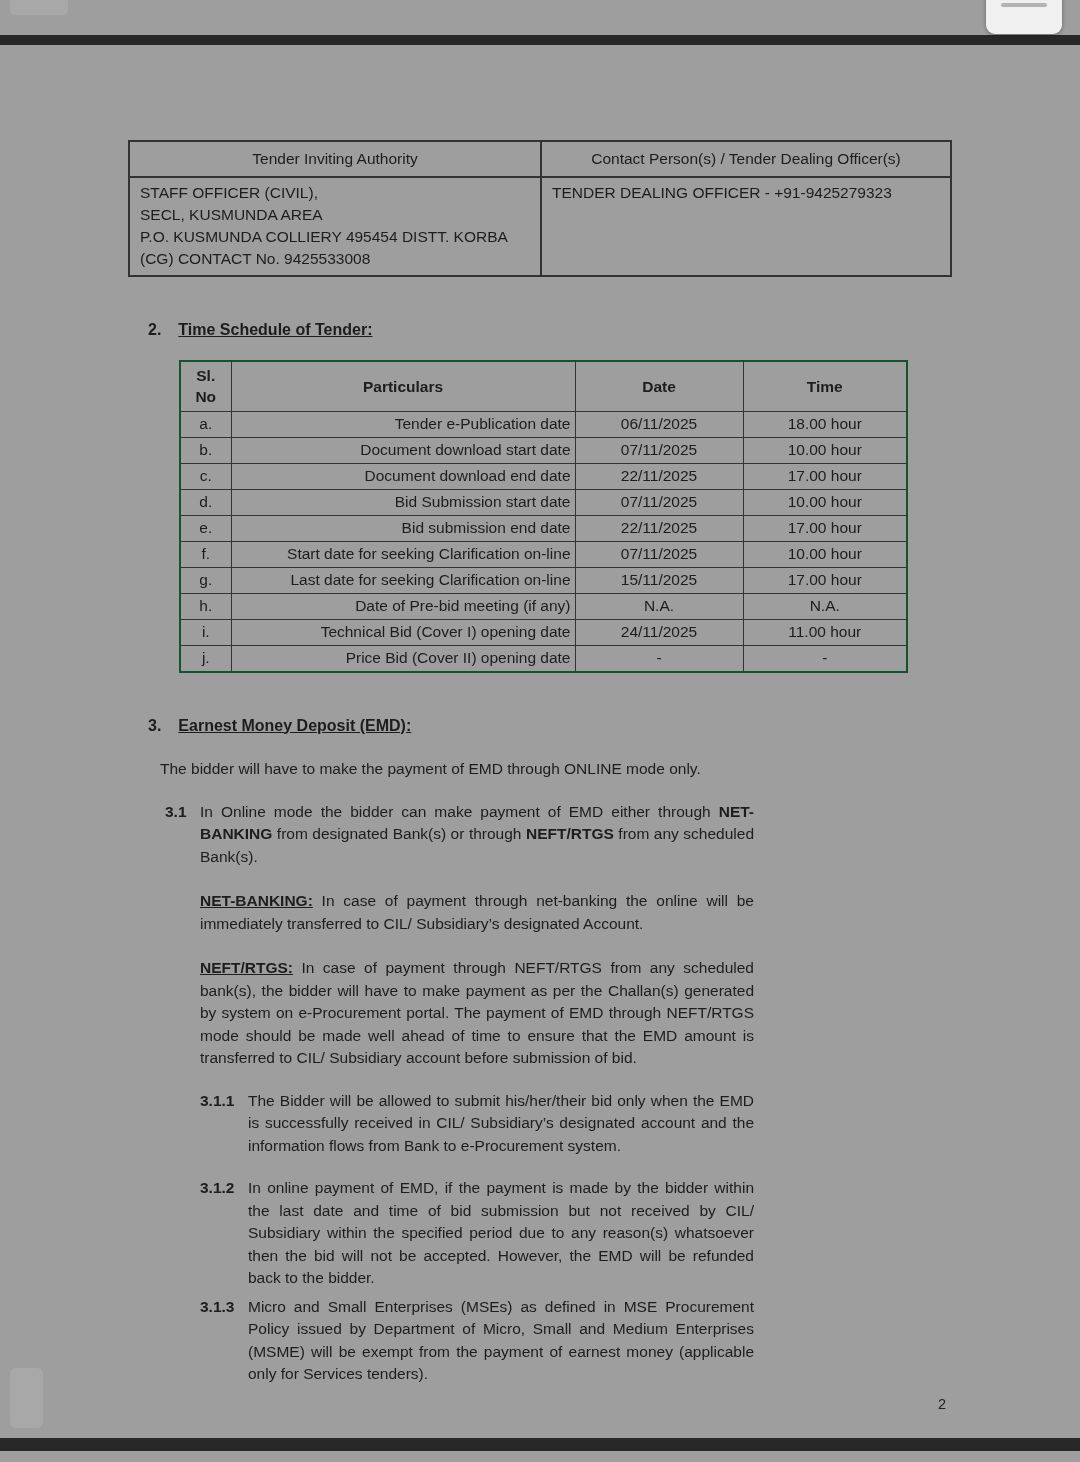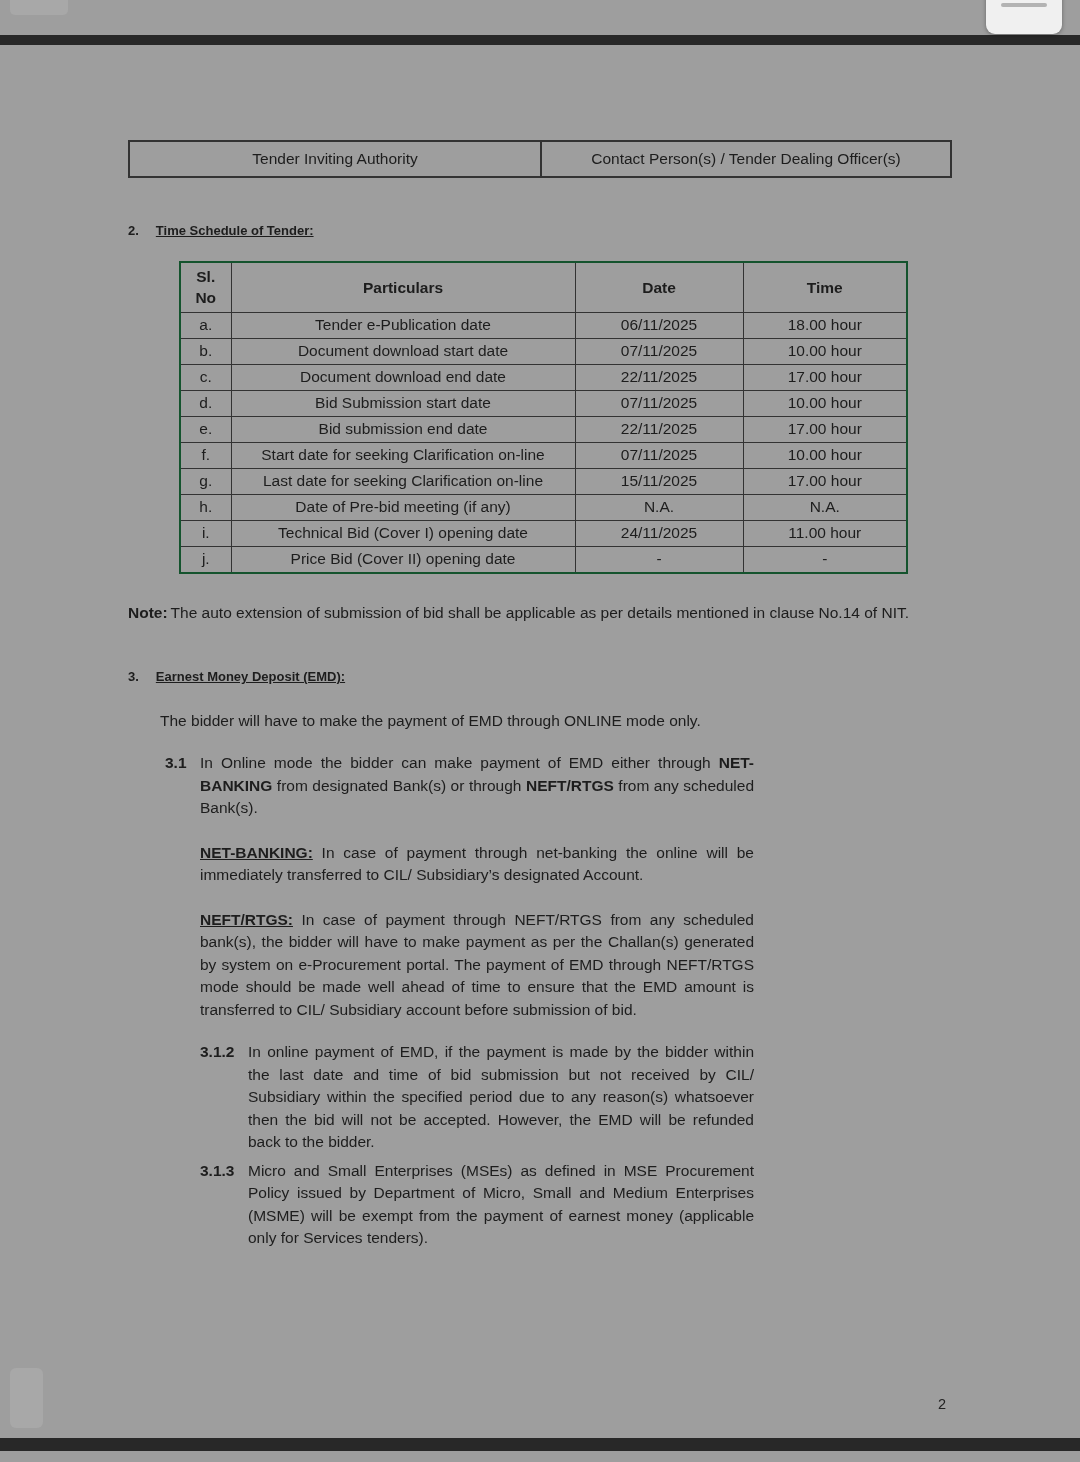--- a/index.html
+++ b/index.html
@@ -97,6 +97,15 @@
         <th>Tender Inviting Authority</th>
         <th>Contact Person(s) / Tender Dealing Officer(s)</th>
       </tr>
+      <tr>
+        <td>
+          <div class="addr-line">STAFF OFFICER (CIVIL),</div>
+          <div class="addr-line">SECL, KUSMUNDA AREA</div>
+          <div class="addr-line">P.O.  KUSMUNDA COLLIERY 495454 DISTT.  KORBA</div>
+          <div class="addr-line">(CG) CONTACT No. 9425533008</div>
+        </td>
+        <td>TENDER DEALING OFFICER - +91-9425279323</td>
+      </tr>
     </tbody>
       </table>
 

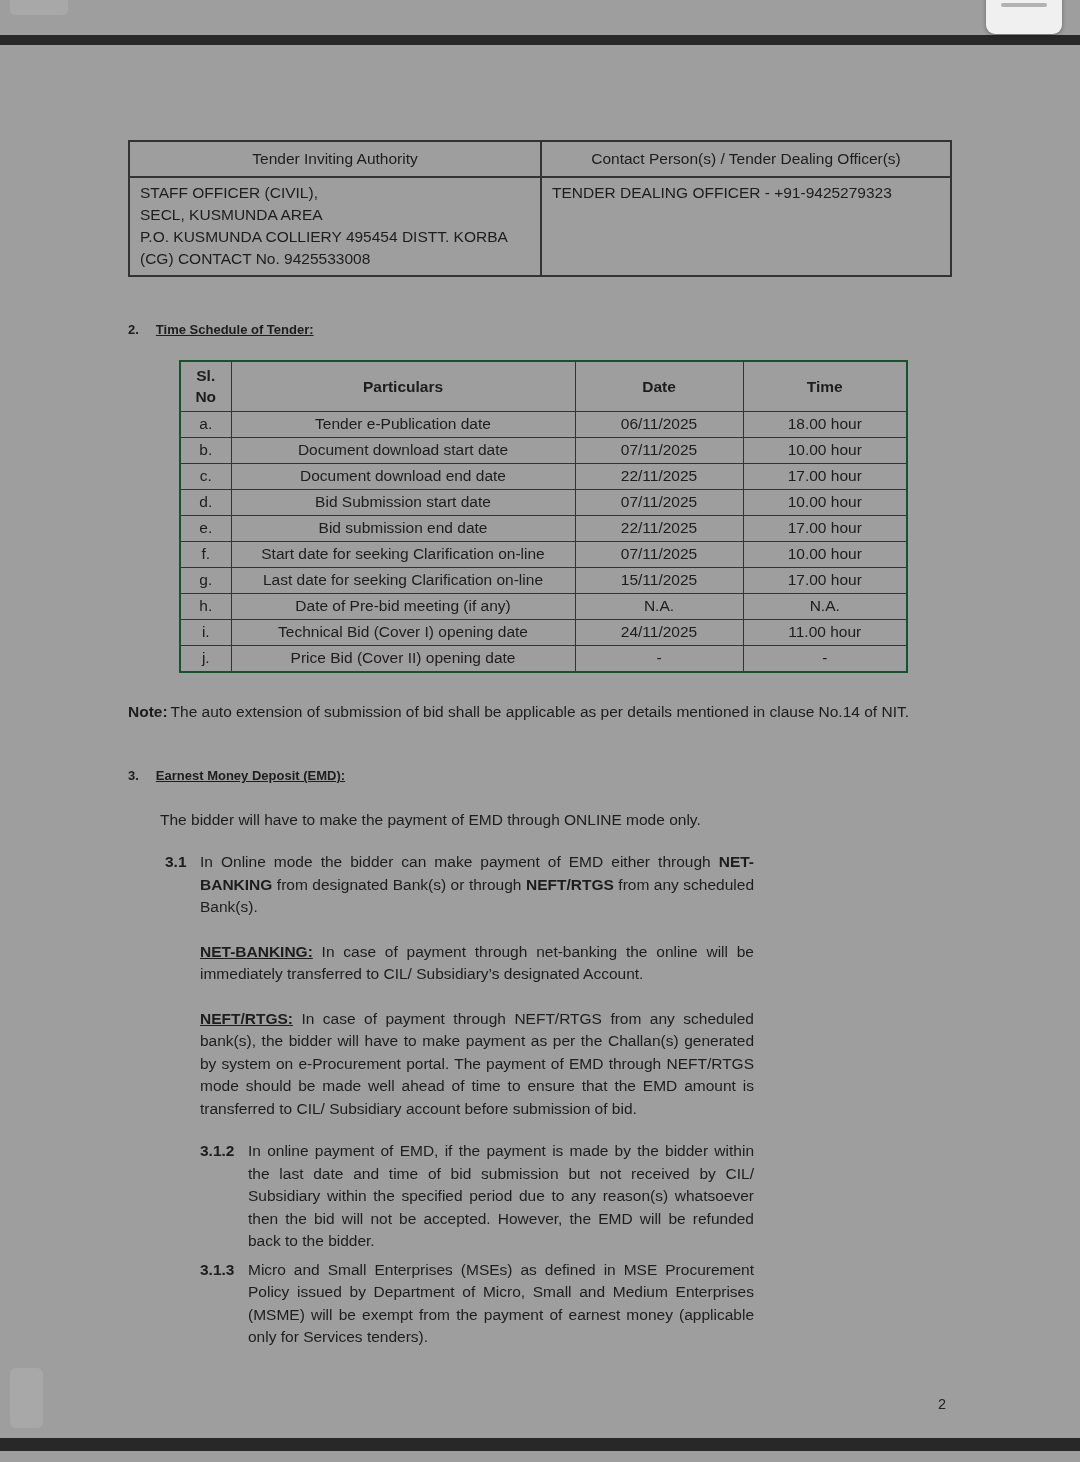--- a/index.html
+++ b/index.html
@@ -47,7 +47,7 @@
   .contact-table th { font-weight:400; text-align:center; height:30px; padding:2px 6px; font-size:15.5px; }
   .contact-table td { vertical-align:top; padding:4px 10px 5px 10px; }
   .contact-table .addr-line { line-height:22px; }
-  .heading { margin:42px 0 0 0; font-weight:bold; font-size:13px; }
+  .heading { margin:42px 0 0 20px; font-weight:bold; font-size:16px; }
   .h-num { margin-right:17px; }
   .h-title { text-decoration:underline; }
   .sched { width:727px; margin:18px 0 0 51px; border:2px solid #14532d; }

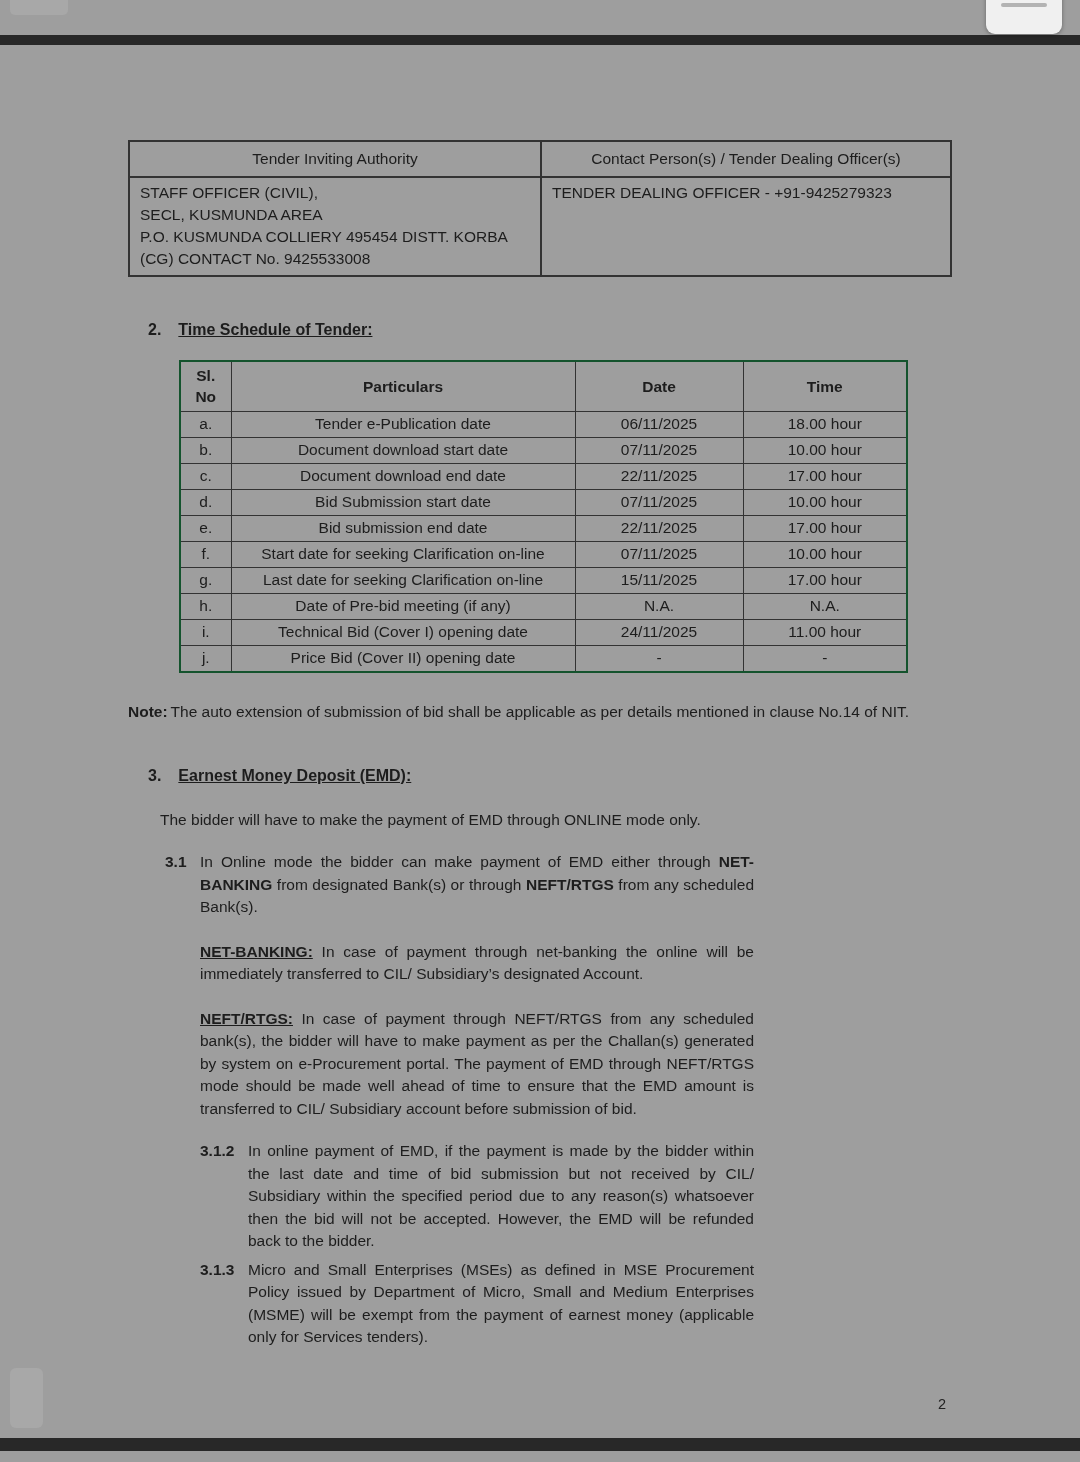--- a/index.html
+++ b/index.html
@@ -55,7 +55,7 @@
   .sched th { font-weight:bold; text-align:center; height:49px; line-height:21px; padding:0 4px; }
   .sched td { height:25px; padding:0 4px; }
   .sched td.c-sl, .sched td.c-date, .sched td.c-time { text-align:center; }
-  .sched td.c-part { text-align:center; padding-left:4px; }
+  .sched td.c-part { text-align:right; padding-left:4px; }
   .note { margin:28px 0 0 0; width:822px; }
   .note b { margin-right:3px; }
   .intro { margin:21px 0 0 32px; }

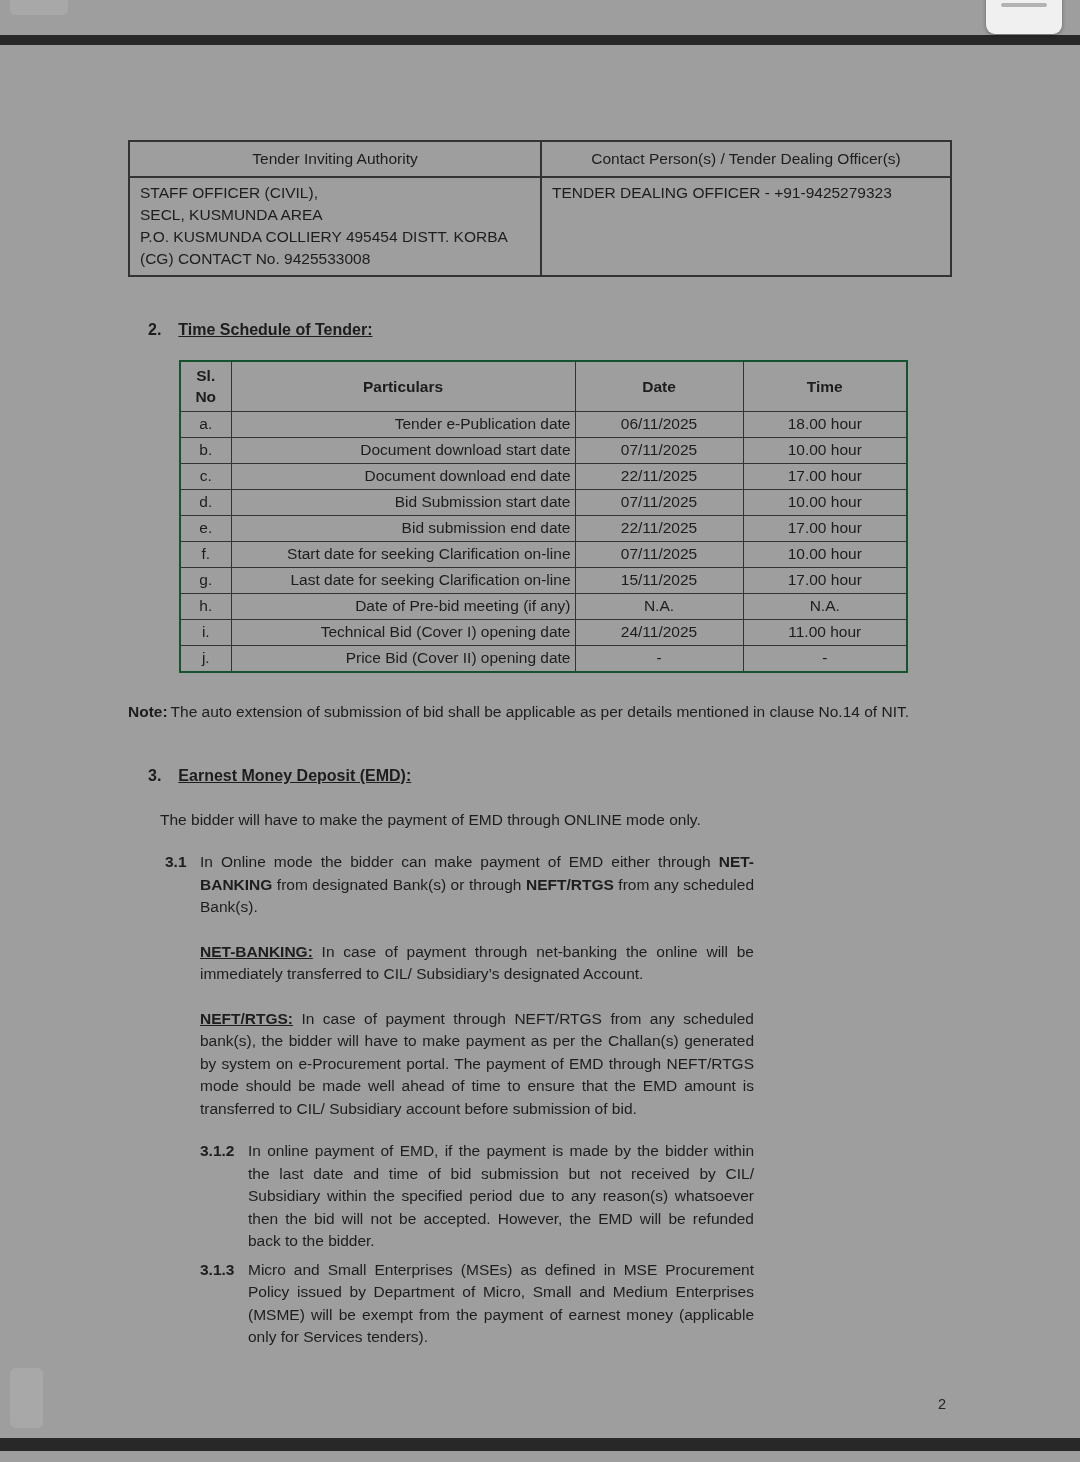--- a/index.html
+++ b/index.html
@@ -193,7 +193,6 @@
     </tbody>
       </table>
 
-    <p class="note"><b>Note:</b><span>The auto extension of submission of bid shall be applicable as per details mentioned in clause No.14 of NIT.</span></p>
 
     <div class="heading">
       <span class="h-num">3.</span><span class="h-title">Earnest Money Deposit (EMD):</span>

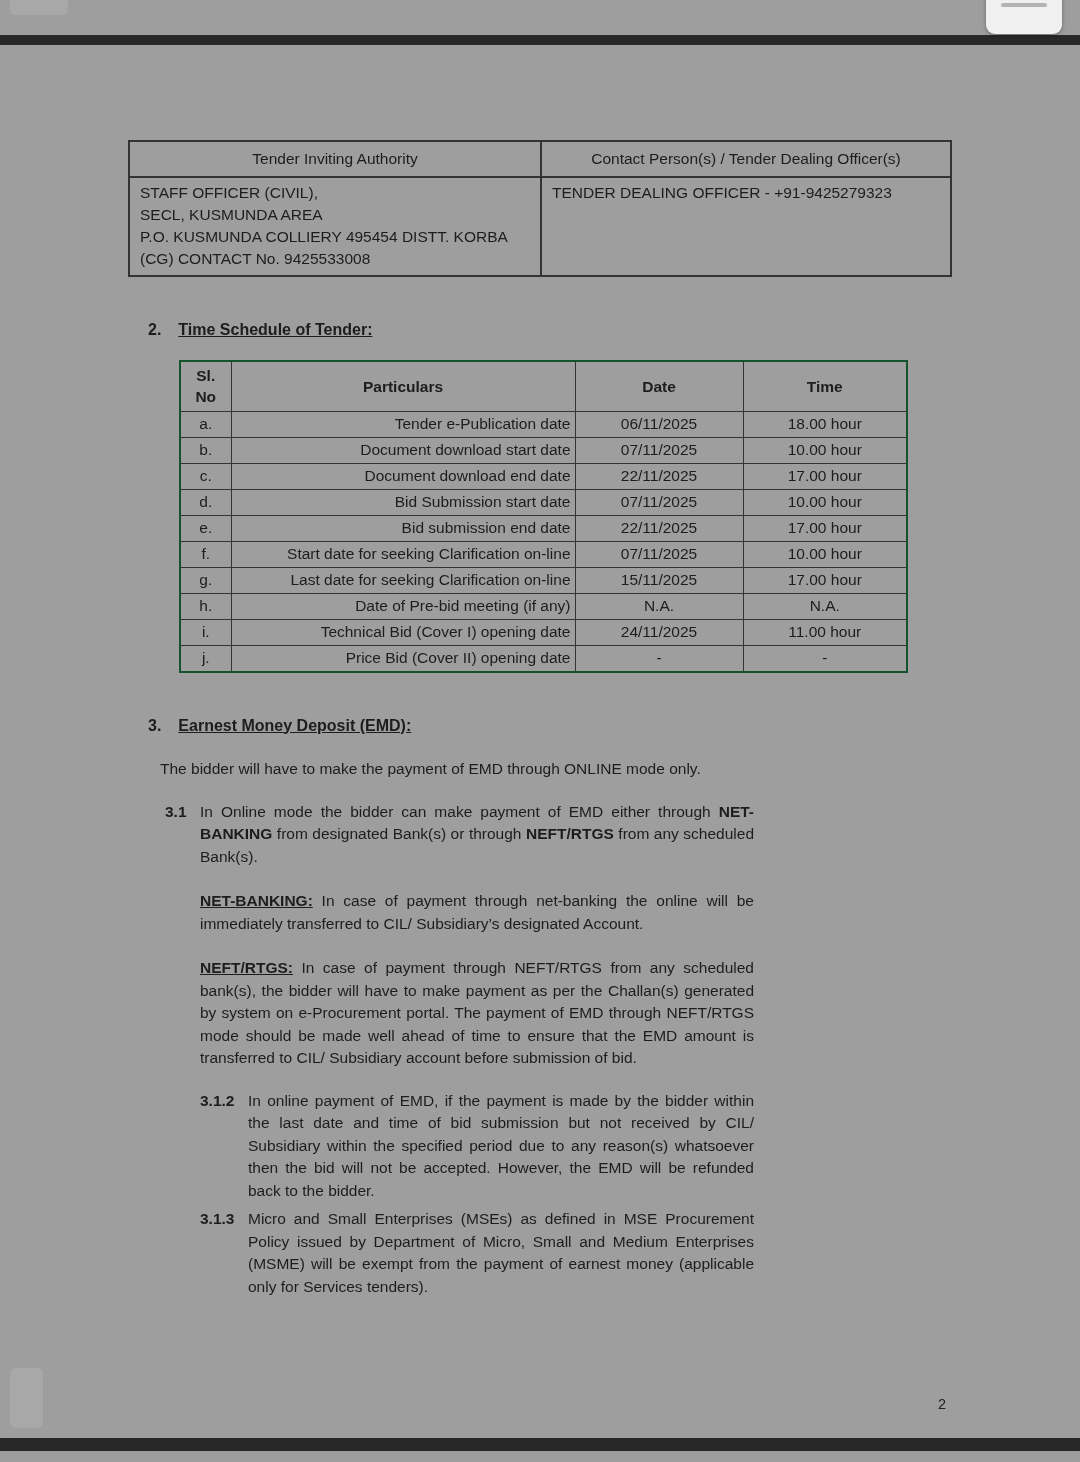--- a/index.html
+++ b/index.html
@@ -209,6 +209,10 @@
 
     <p class="sub"><b class="sublabel">NEFT/RTGS:</b><span> In case of payment through NEFT/RTGS from any scheduled bank(s), the bidder will have to make payment as per the Challan(s) generated by system on e-Procurement portal. The payment of EMD through NEFT/RTGS mode should be made well ahead of time to ensure that the EMD amount is transferred to CIL/ Subsidiary account before submission of bid.</span></p>
 
+    <div class="clause c311">
+      <span class="cnum">3.1.1</span>
+      <div class="cbody">The Bidder will be allowed to submit his/her/their bid only when the EMD is successfully received in CIL/ Subsidiary’s designated account and the information flows from Bank to e-Procurement system.</div>
+    </div>
 
     <div class="clause c312">
       <span class="cnum">3.1.2</span>

